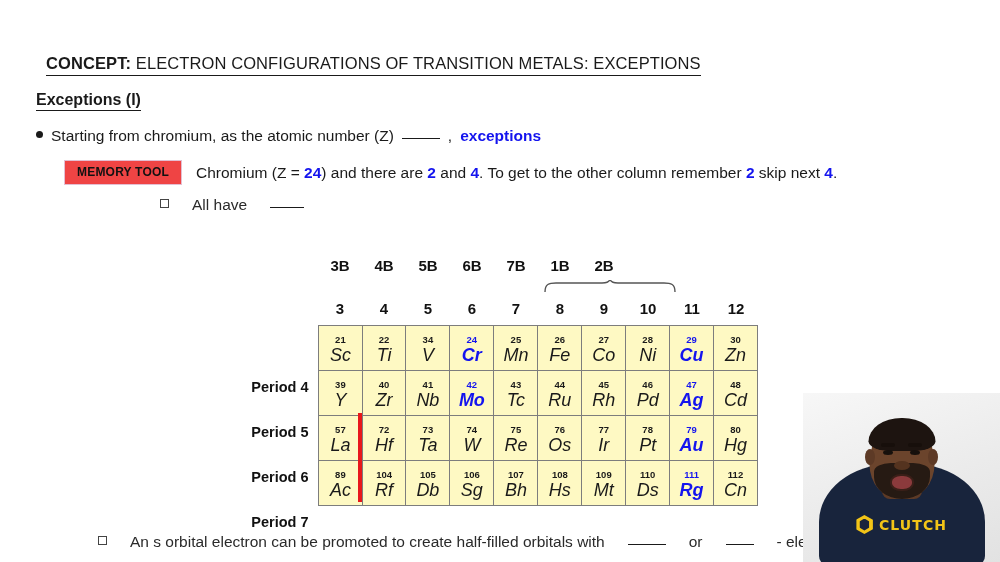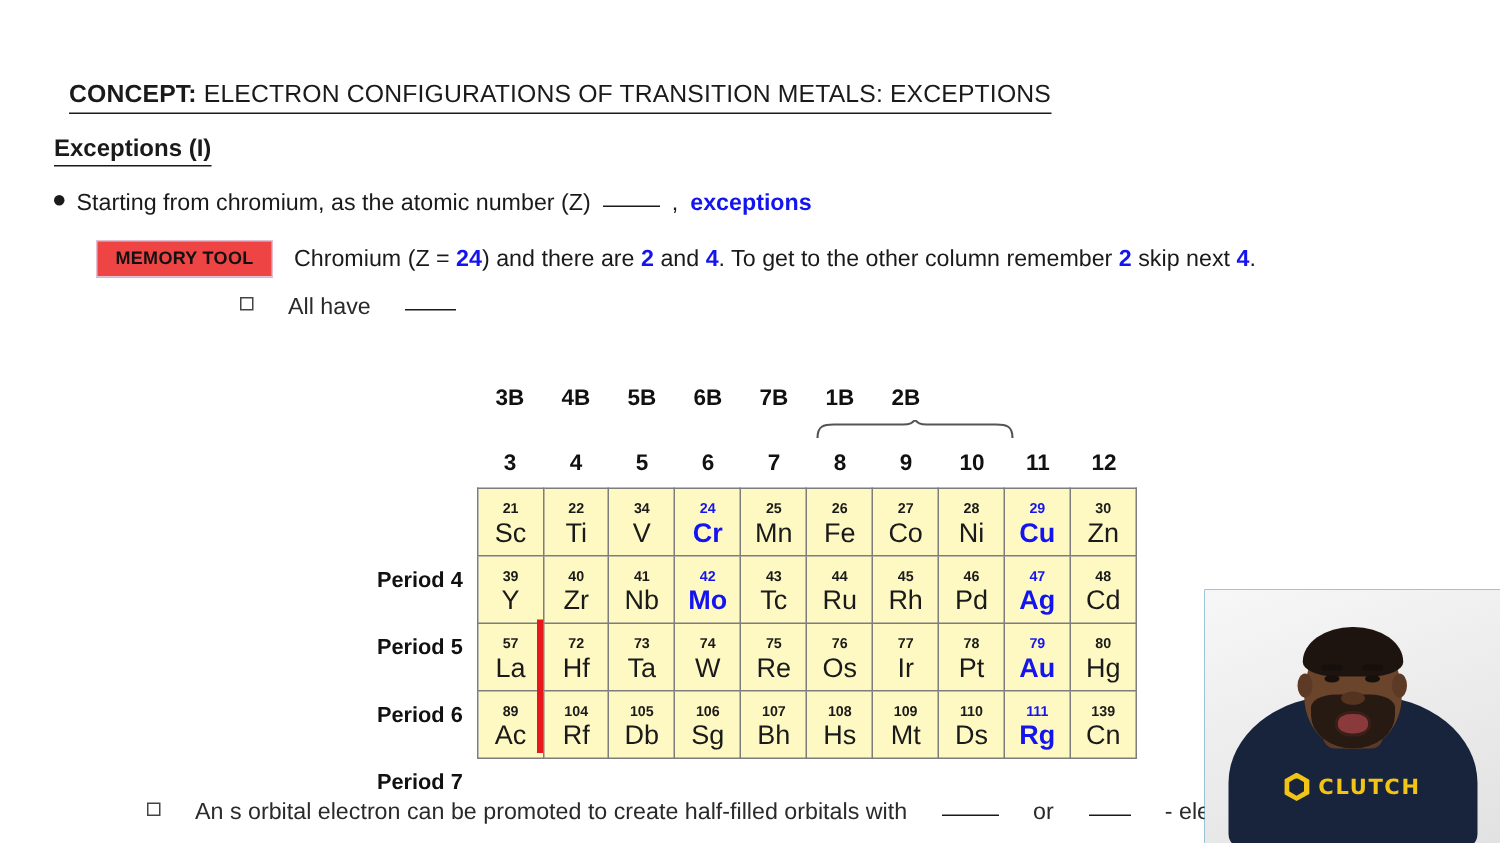--- a/index.html
+++ b/index.html
@@ -173,6 +173,7 @@
     font-size: 18px;
     line-height: 20px;
     color: #1a1a1a;
+    font-style: italic;
   }
   td.hl .cell-z, td.hl .cell-sym {
     color: #1414ee;

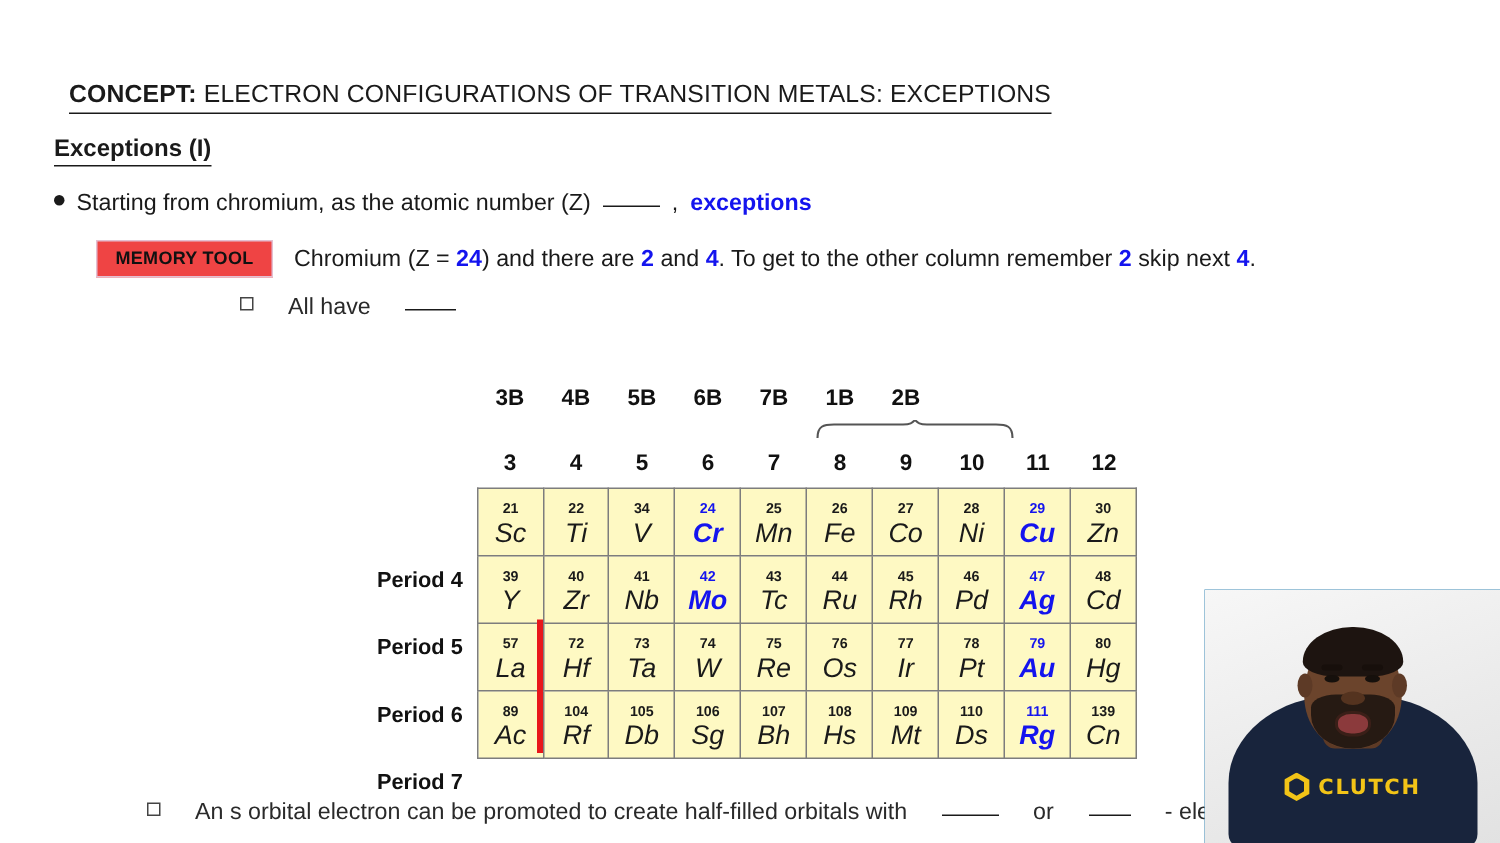--- a/index.html
+++ b/index.html
@@ -581,7 +581,7 @@
             <div class="cell-sym">Rg</div>
           </td>
           <td>
-            <div class="cell-z">139</div>
+            <div class="cell-z">112</div>
             <div class="cell-sym">Cn</div>
           </td>
         </tr>

